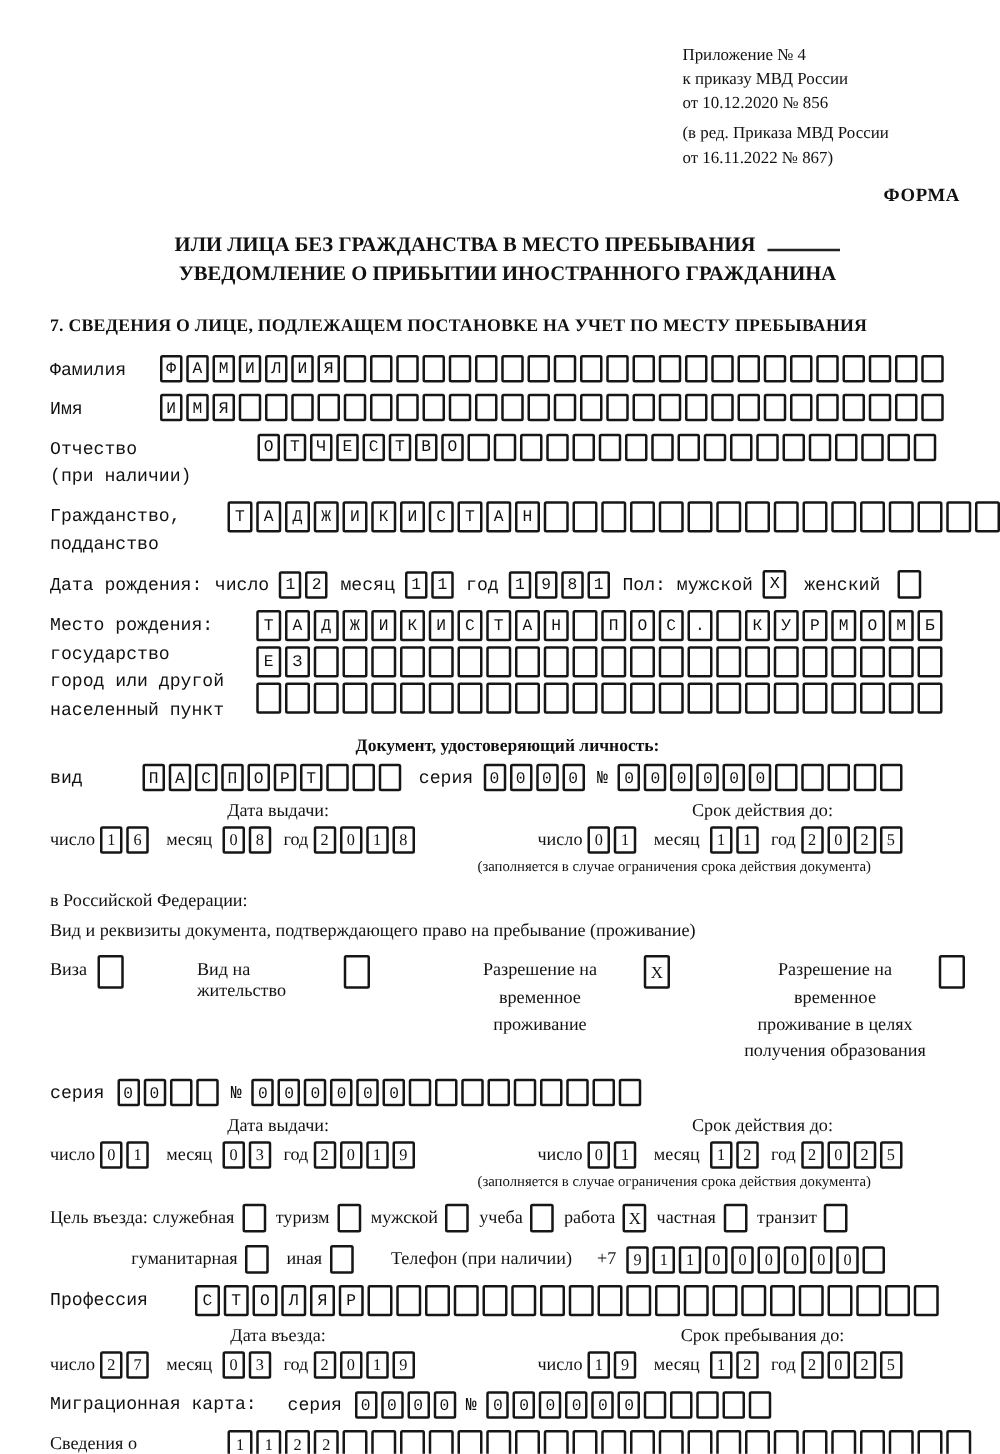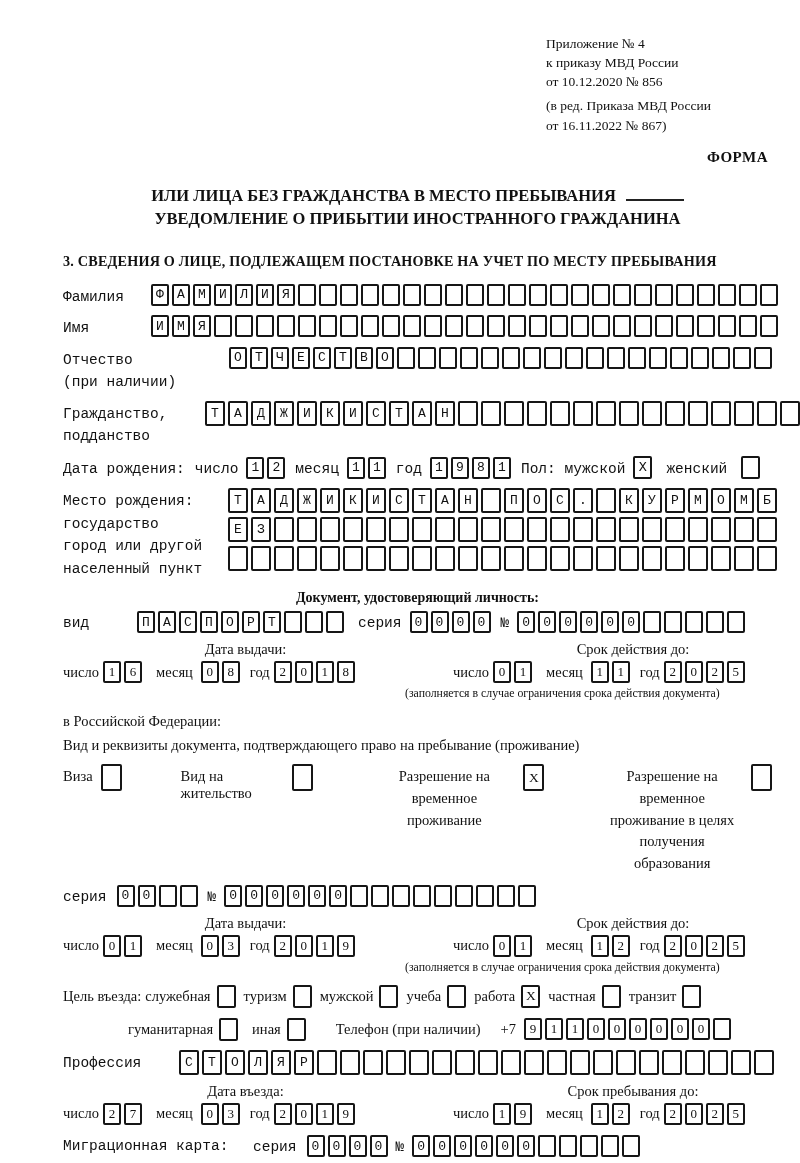--- a/index.html
+++ b/index.html
@@ -8,7 +8,7 @@
     width:800px; height:1163px; overflow:hidden;
     font-family:"Liberation Serif", serif; color:#111;
   }
-  .page { width:800px; height:1163px; padding:34px 28px 0 63px; }
+  .page { width:800px; height:1163px; padding:34px 28px 0 40px; }
 
   
   .hdr-block { width:212px; margin-left:auto; margin-right:14px; font-size:13.5px; line-height:1.42; }

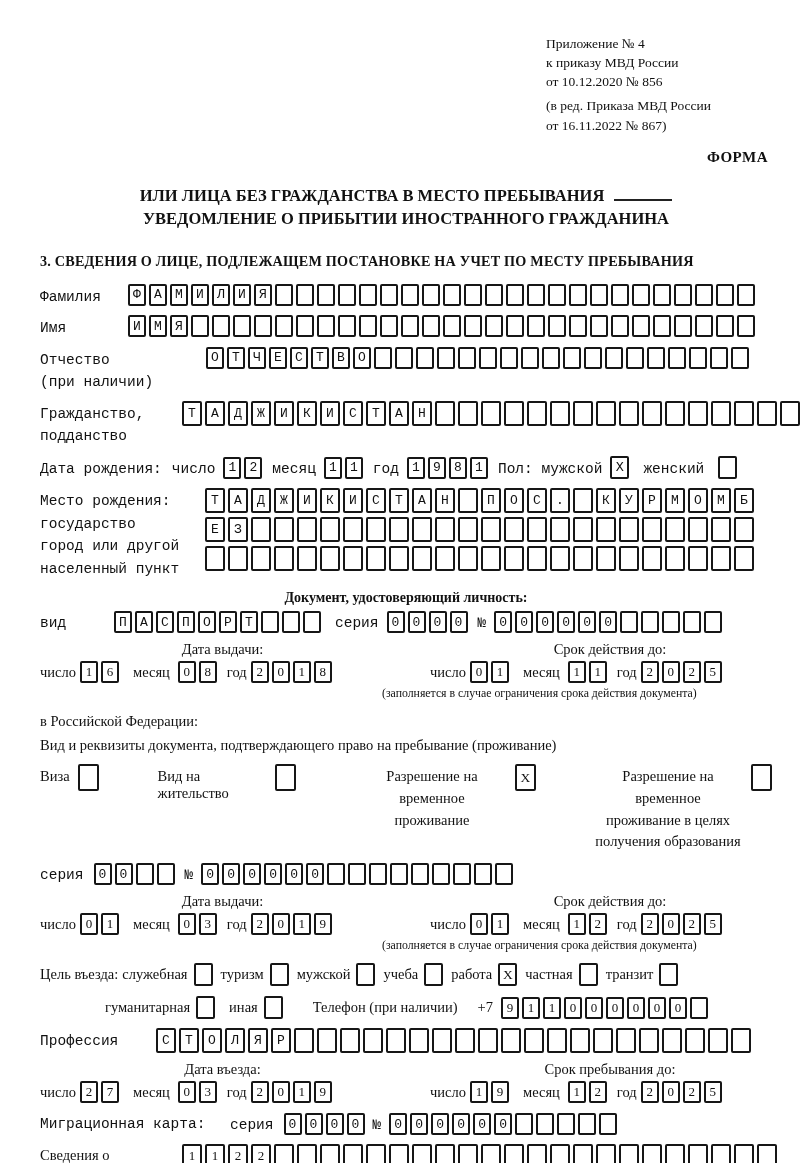--- a/index.html
+++ b/index.html
@@ -100,7 +100,7 @@
     <div>УВЕДОМЛЕНИЕ О ПРИБЫТИИ ИНОСТРАННОГО ГРАЖДАНИНА</div>
   </div>
 
-  <div class="section-heading">3. СВЕДЕНИЯ О ЛИЦЕ, ПОДЛЕЖАЩЕМ ПОСТАНОВКЕ НА УЧЕТ ПО МЕСТУ ПРЕБЫВАНИЯ</div>
+  <div class="section-heading">7. СВЕДЕНИЯ О ЛИЦЕ, ПОДЛЕЖАЩЕМ ПОСТАНОВКЕ НА УЧЕТ ПО МЕСТУ ПРЕБЫВАНИЯ</div>
 
   <div class="row" style="margin-top:14px;">
     <span class="flabel w88">Фамилия</span>

